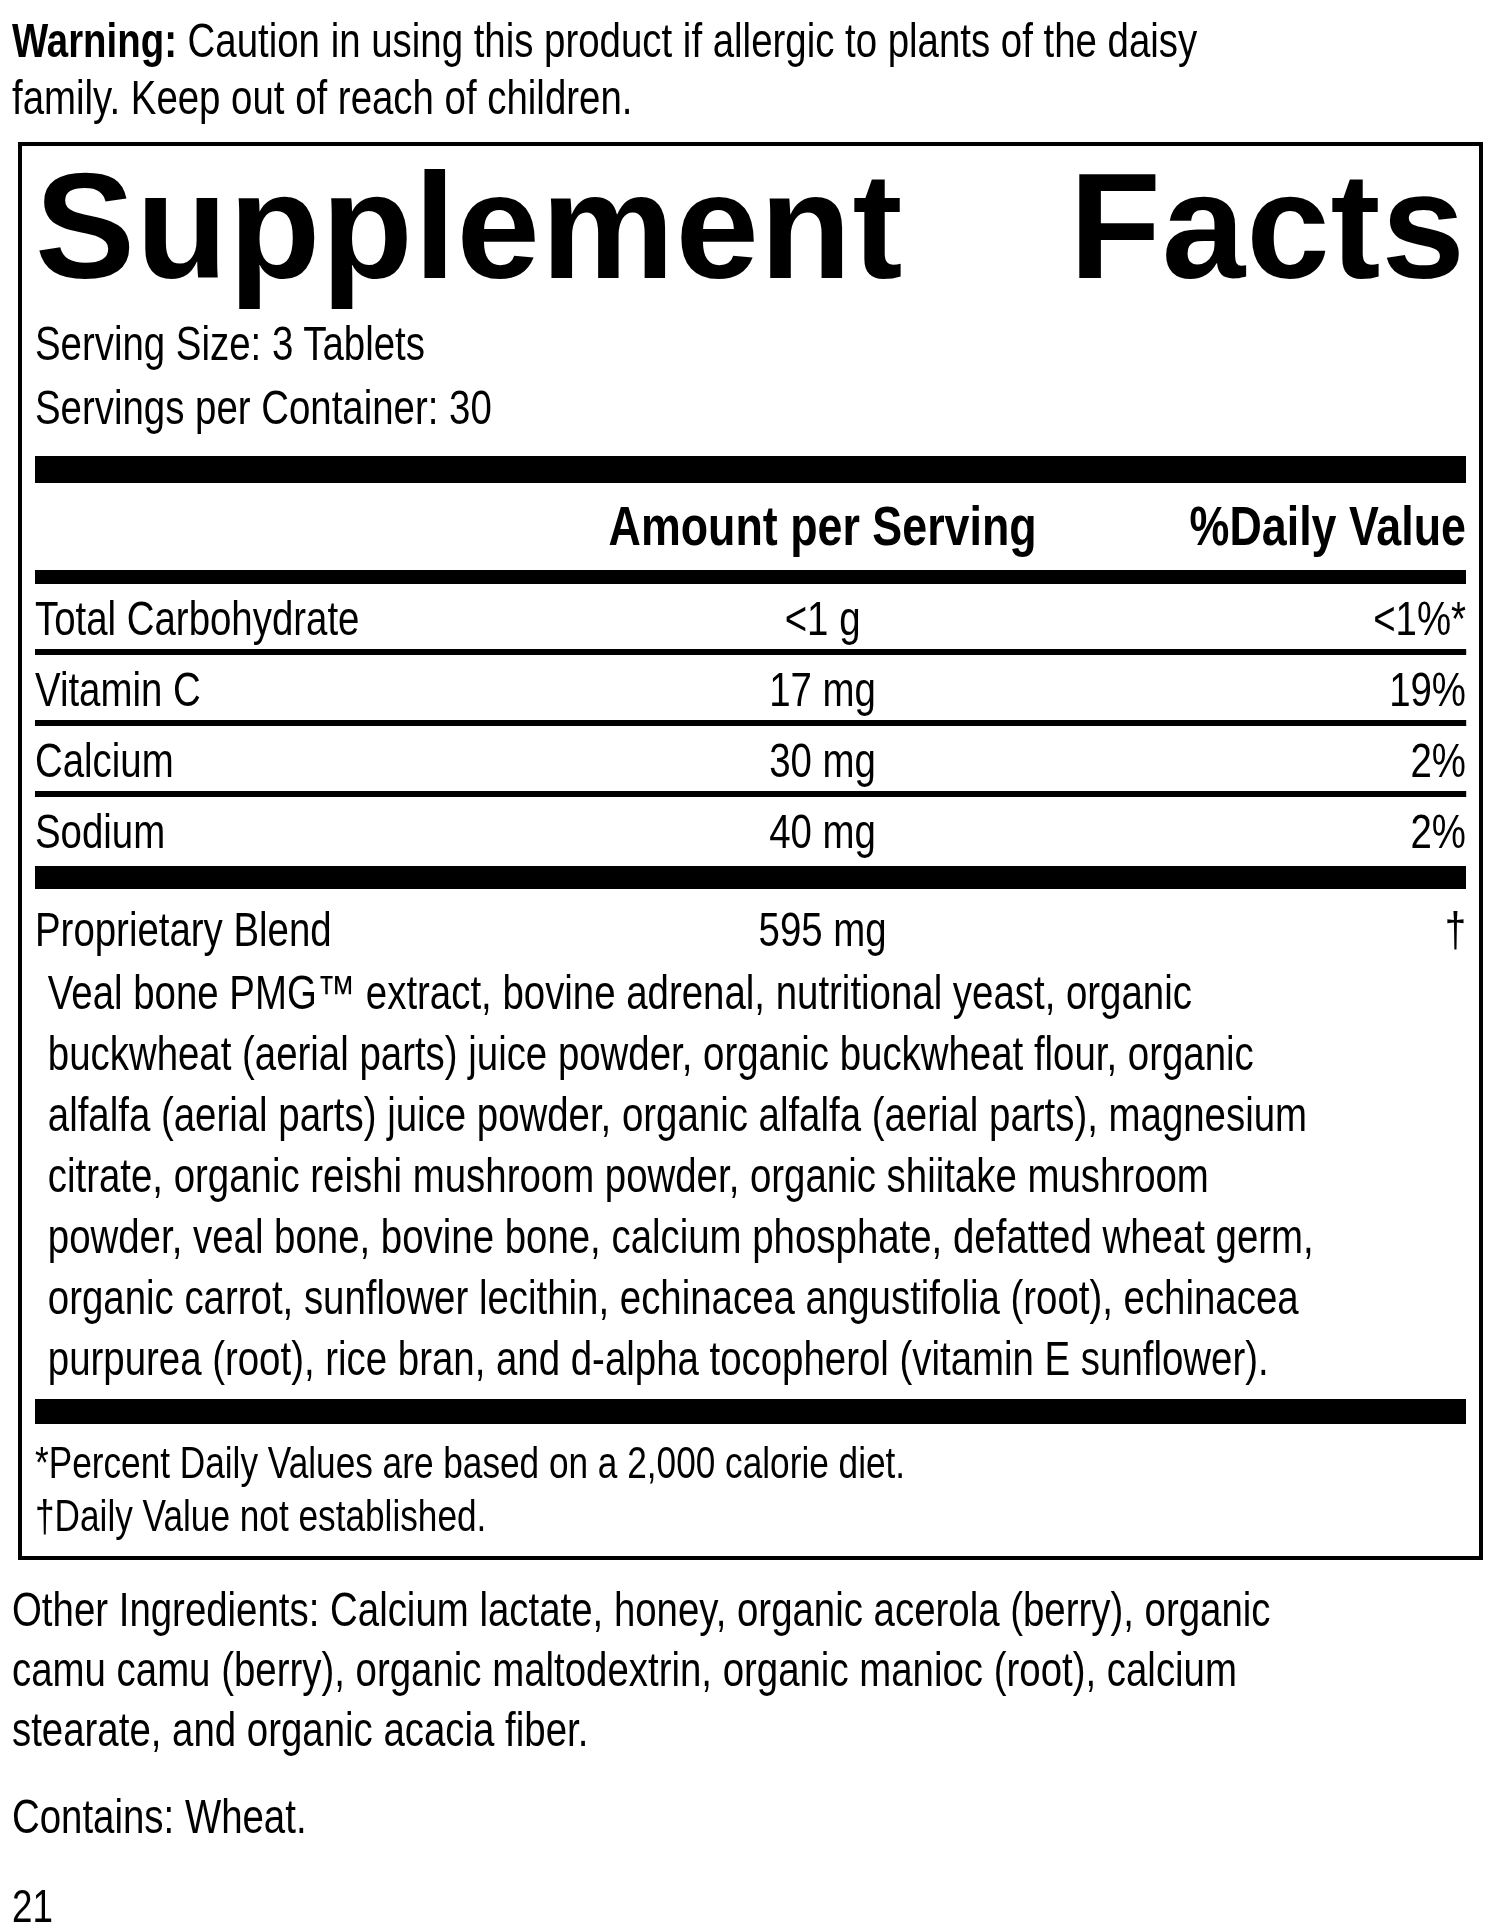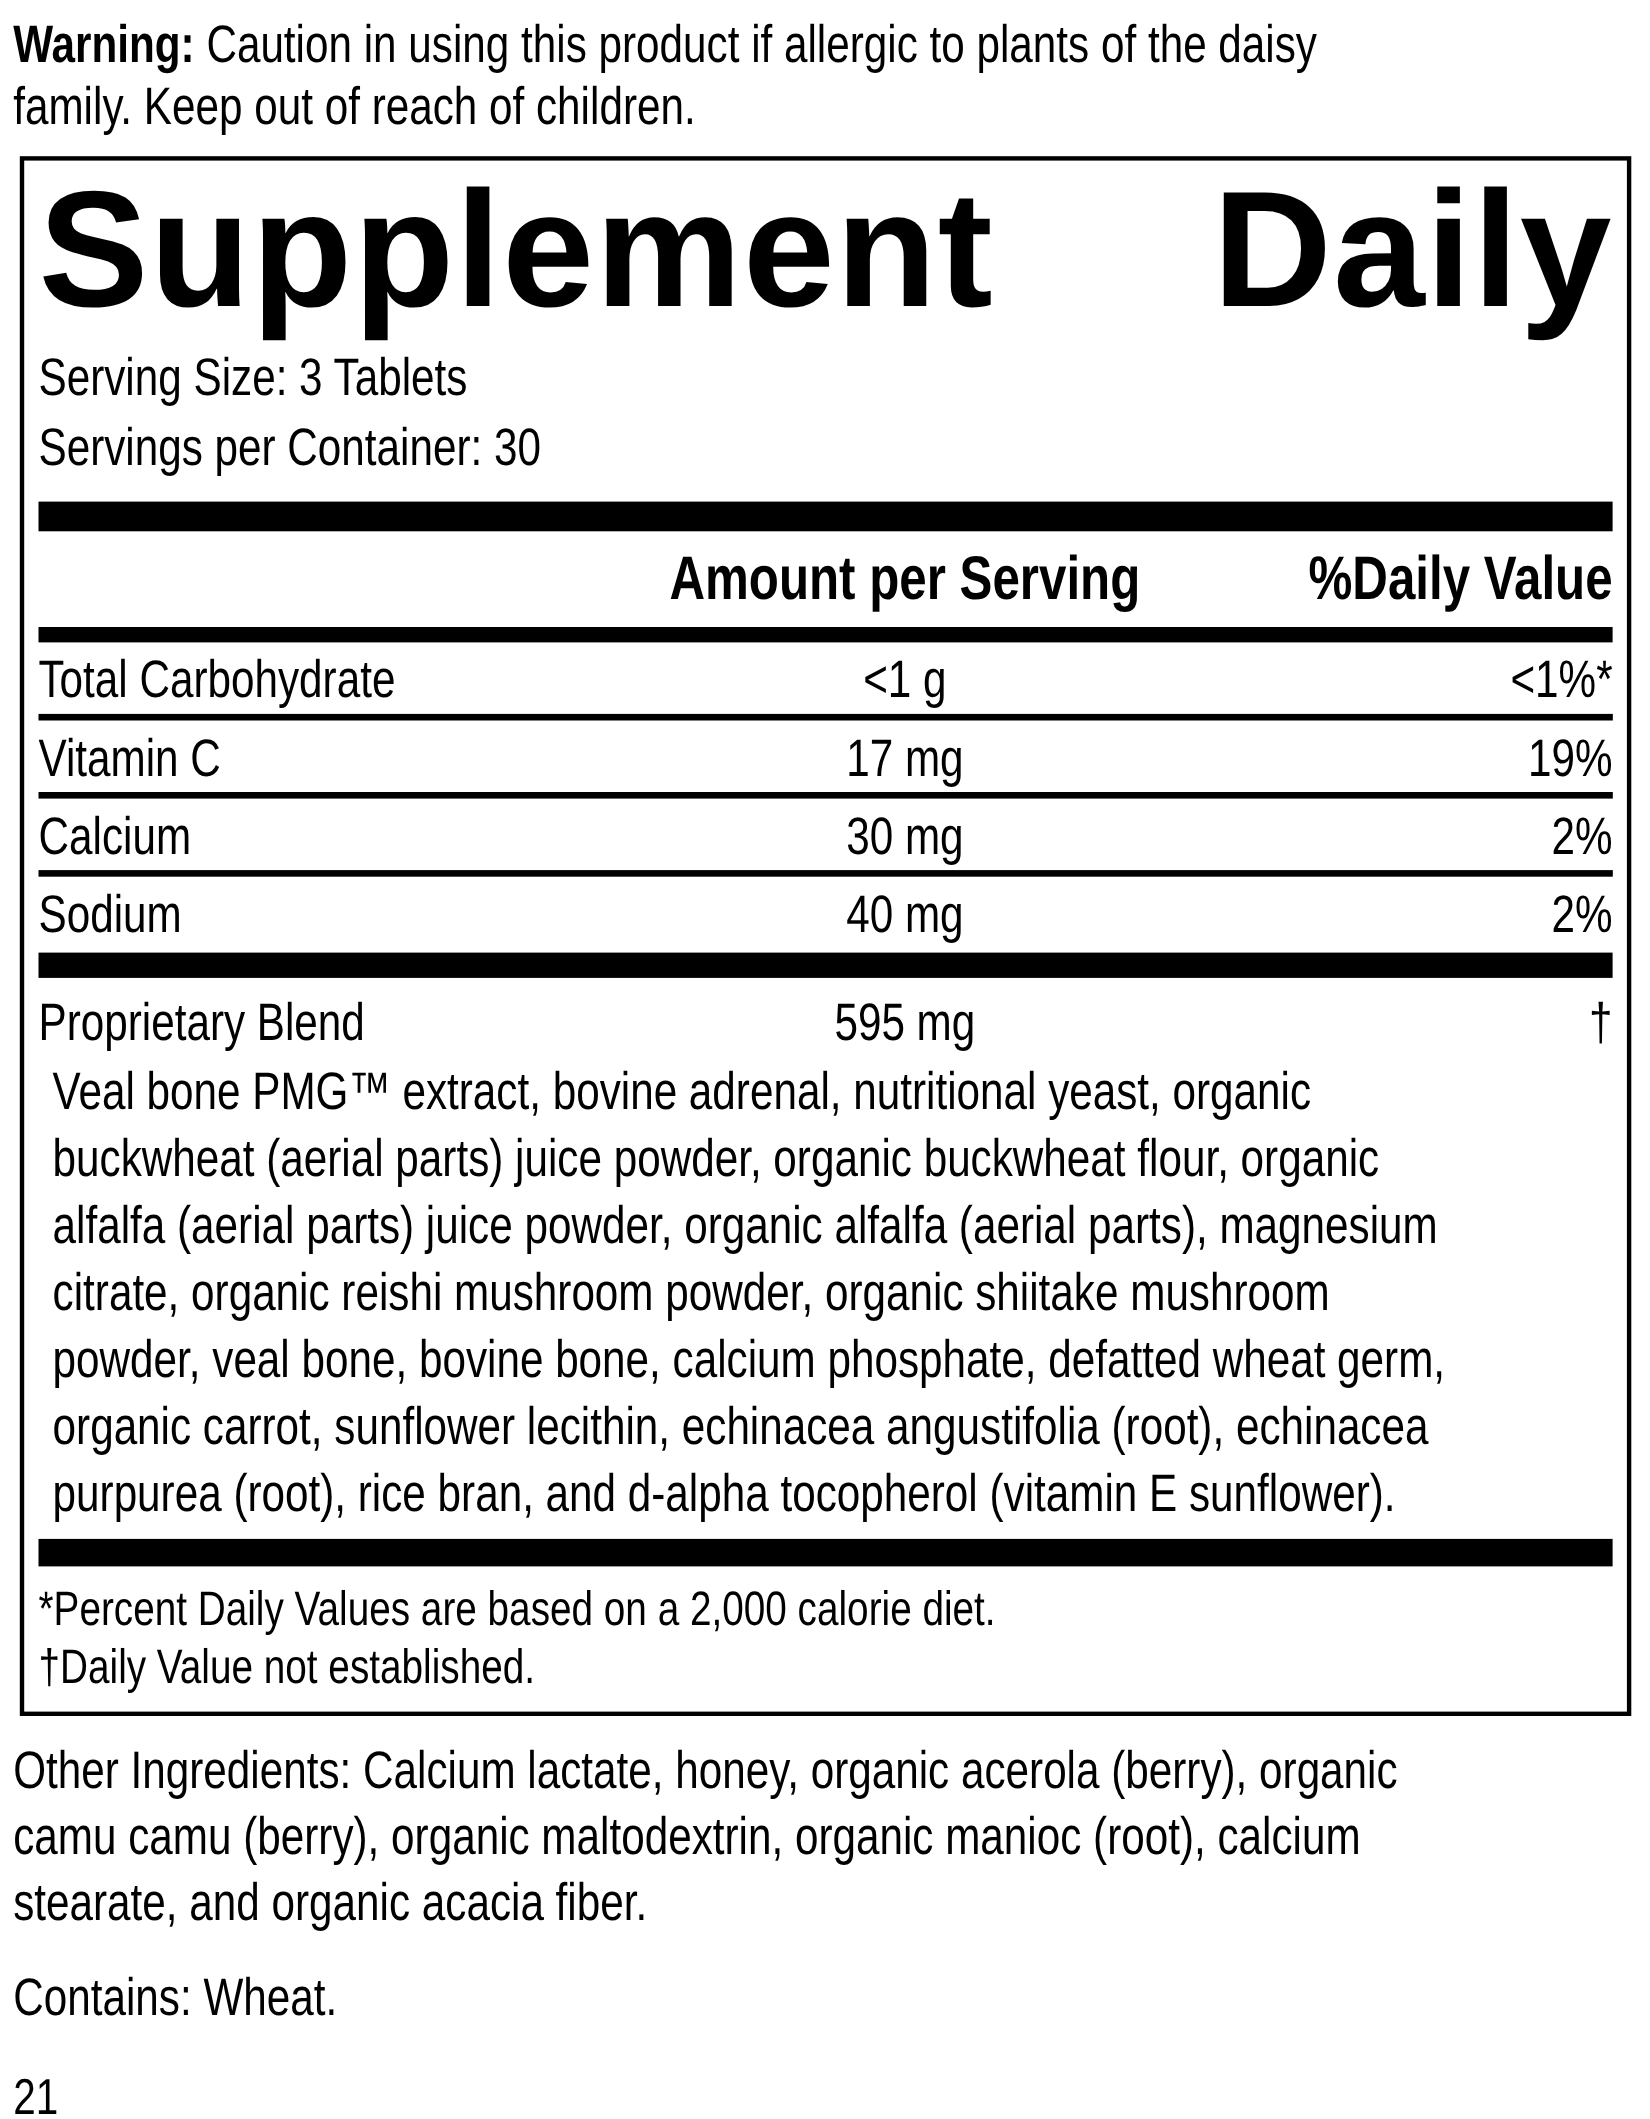--- a/index.html
+++ b/index.html
@@ -81,7 +81,7 @@
 
   <div class="sf-title">
     <span>Supplement</span>
-    <span>Daily</span>
+    <span>Facts</span>
   </div>
 
   <div class="serving-block cx">

